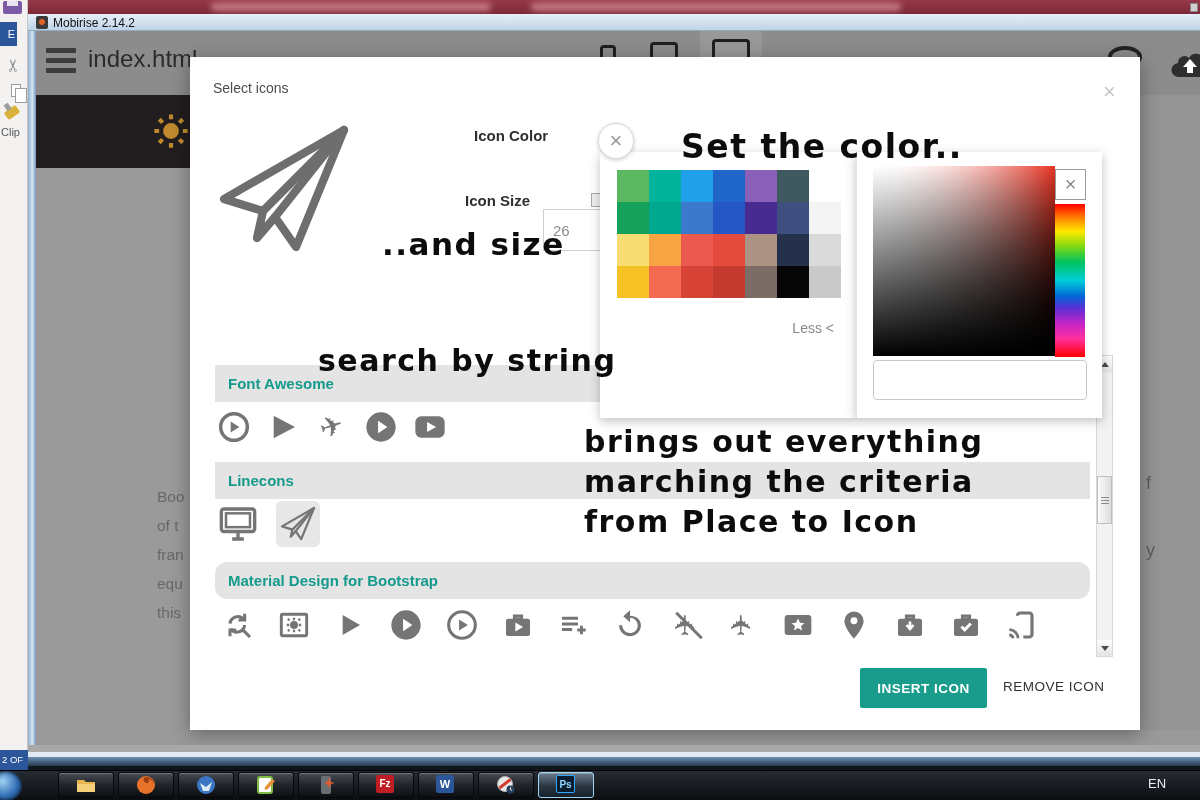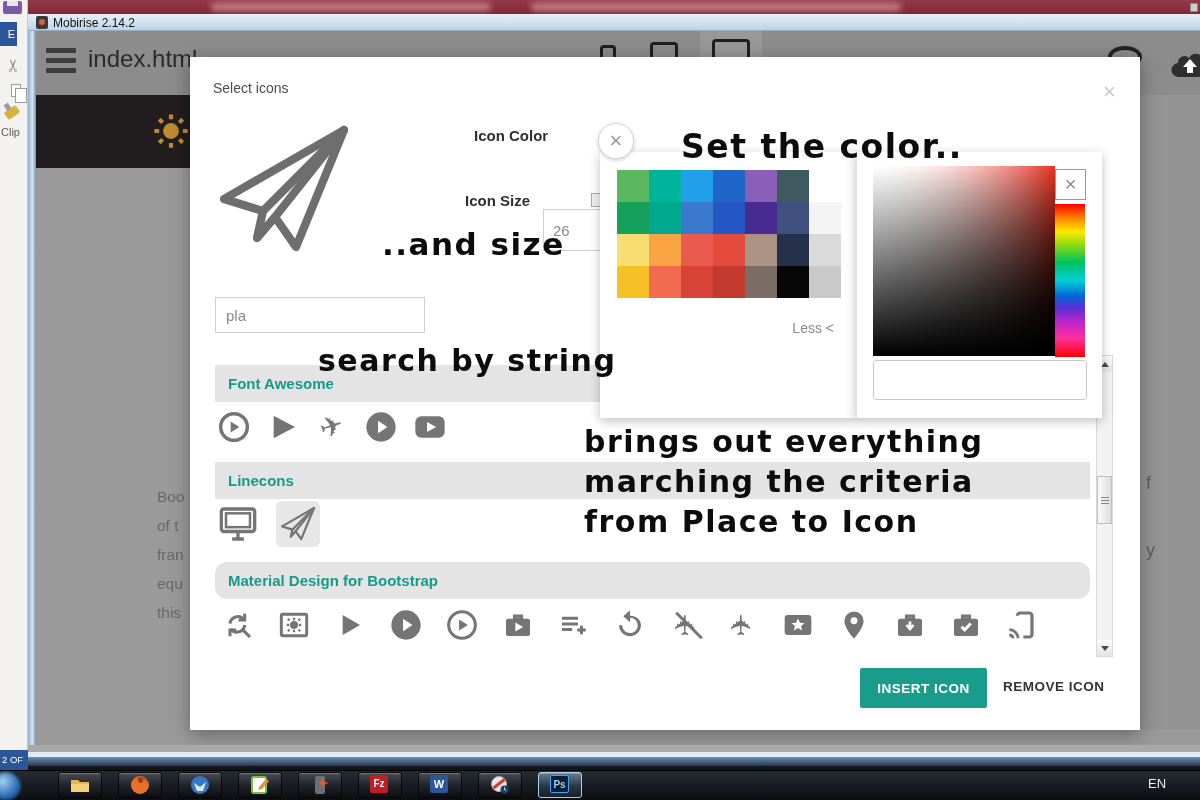--- a/index.html
+++ b/index.html
@@ -206,7 +206,6 @@
     <div class="abs lbl" style="left:275px;top:135px;">Icon Size</div>
     <div class="abs size-checkbox"></div>
     <input class="size-input" value="26" style="">
-    <input class="search-input" value="pla" style="">
 
     <div class="abs band" style="top:308px;">
         <span>Font Awesome</span>

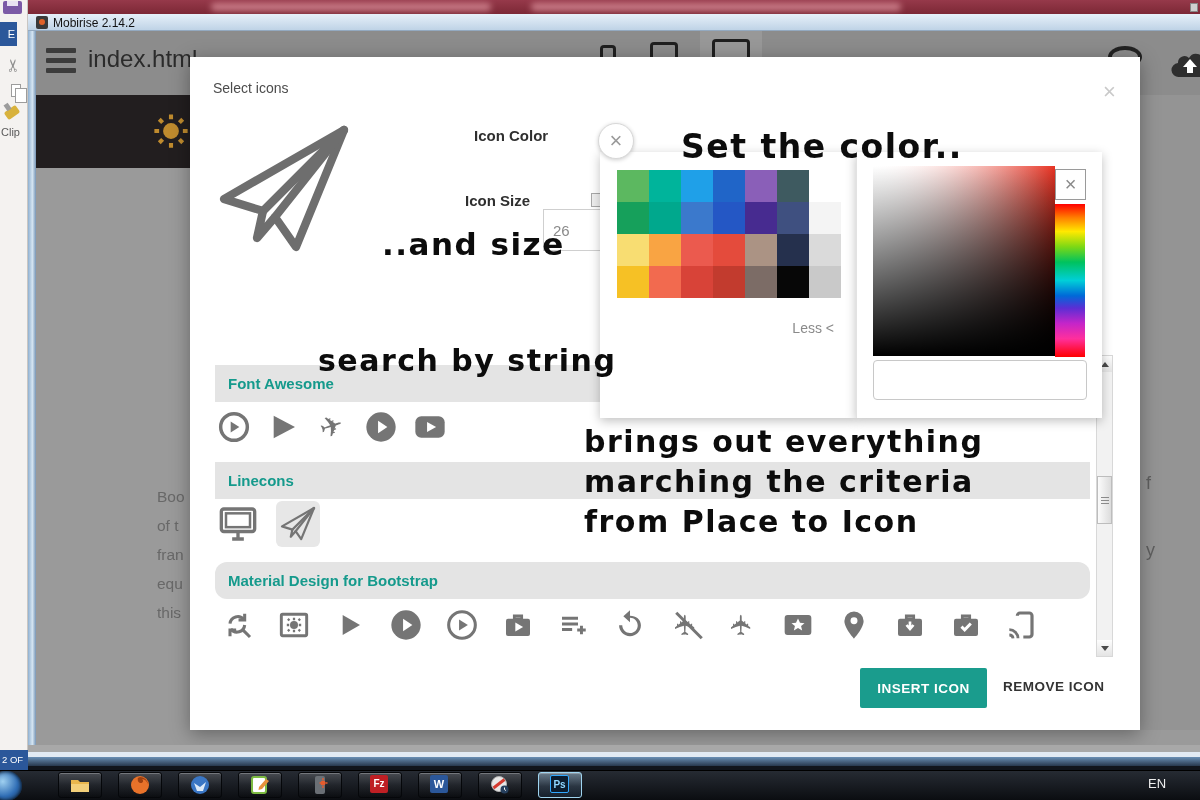--- a/index.html
+++ b/index.html
@@ -86,7 +86,7 @@
   .scr-grip div { height:1px; background:#8a8a8a; margin-bottom:2px; }
 
   .insert-btn { left:670px; top:611px; width:127px; height:40px; background:#1a9c8d; color:#fff; font-size:13.5px; font-weight:bold; letter-spacing:.5px; display:flex; align-items:center; justify-content:center; cursor:pointer; border-radius:2px; }
-  .remove-btn { left:813px; top:622px; font-size:13.5px; font-weight:bold; color:#333; letter-spacing:.5px; cursor:pointer; }
+  .remove-btn { left:813px; top:622px; font-size:13.5px; font-weight:normal; color:#333; letter-spacing:.5px; cursor:pointer; }
 
   
   .cp-left { left:600px; top:152px; width:256px; height:266px; background:#fff; box-shadow:0 3px 10px rgba(0,0,0,.25); }

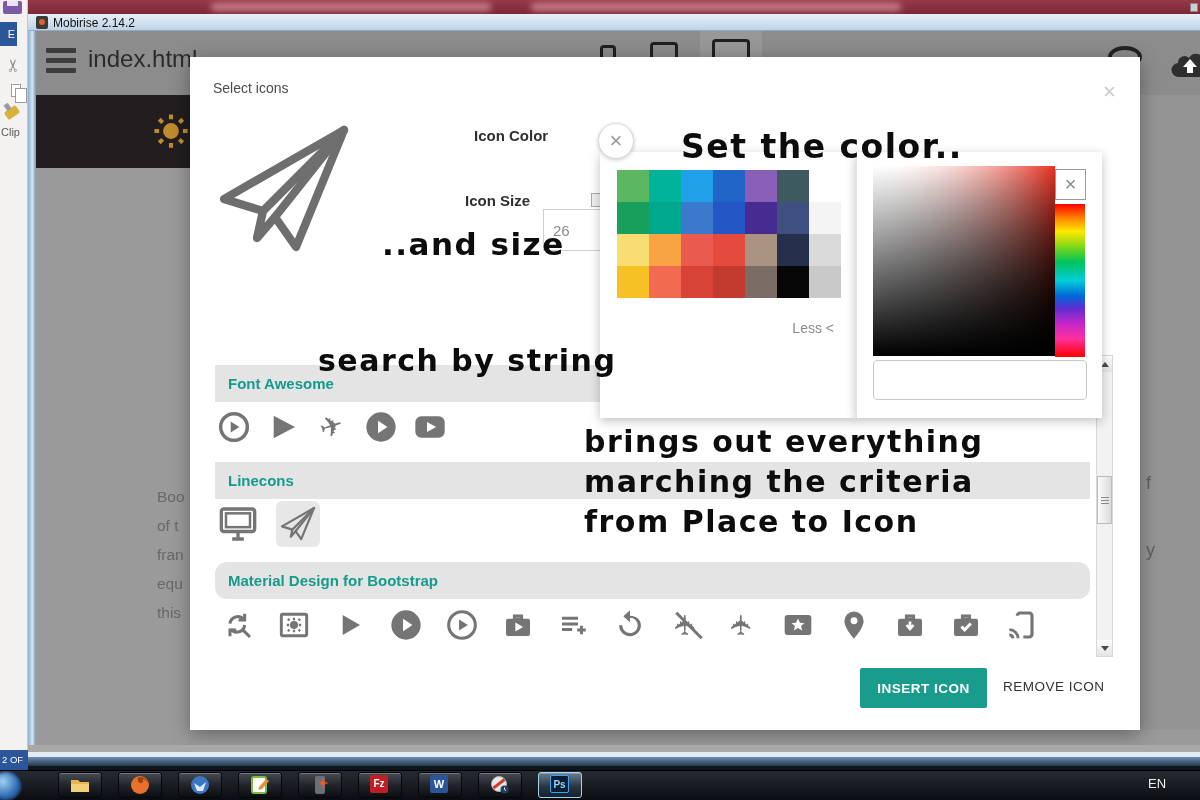--- a/index.html
+++ b/index.html
@@ -116,7 +116,7 @@
   .bottom-edge4 { left:28px; top:766px; width:1172px; height:4px; background:#11151c; }
   .taskbar { left:0; top:770px; width:1200px; height:30px; background:linear-gradient(#262b33,#0b0d11); border-top:1px solid #000; }
   .orb { left:-10px; top:771px; width:32px; height:30px; border-radius:50%; background:radial-gradient(circle at 40% 35%, #9fd0f0, #2f6db5 55%, #17375e); box-shadow:inset 0 0 4px #000; }
-  .task-item { position:absolute; top:772px; width:44px; height:26px; border:1px solid #05070a; border-radius:3px;
+  .task-item { position:absolute; top:772px; width:56px; height:26px; border:1px solid #05070a; border-radius:3px;
       background:linear-gradient(rgba(255,255,255,.16),rgba(255,255,255,.04) 50%,rgba(0,0,0,.15));
       box-shadow:inset 0 1px 0 rgba(255,255,255,.25); display:flex; align-items:center; justify-content:center; cursor:pointer; }
   .task-item.active { background:linear-gradient(rgba(190,225,250,.45),rgba(120,160,200,.2) 55%,rgba(40,70,100,.3)); border-color:#9fd4ef; }

